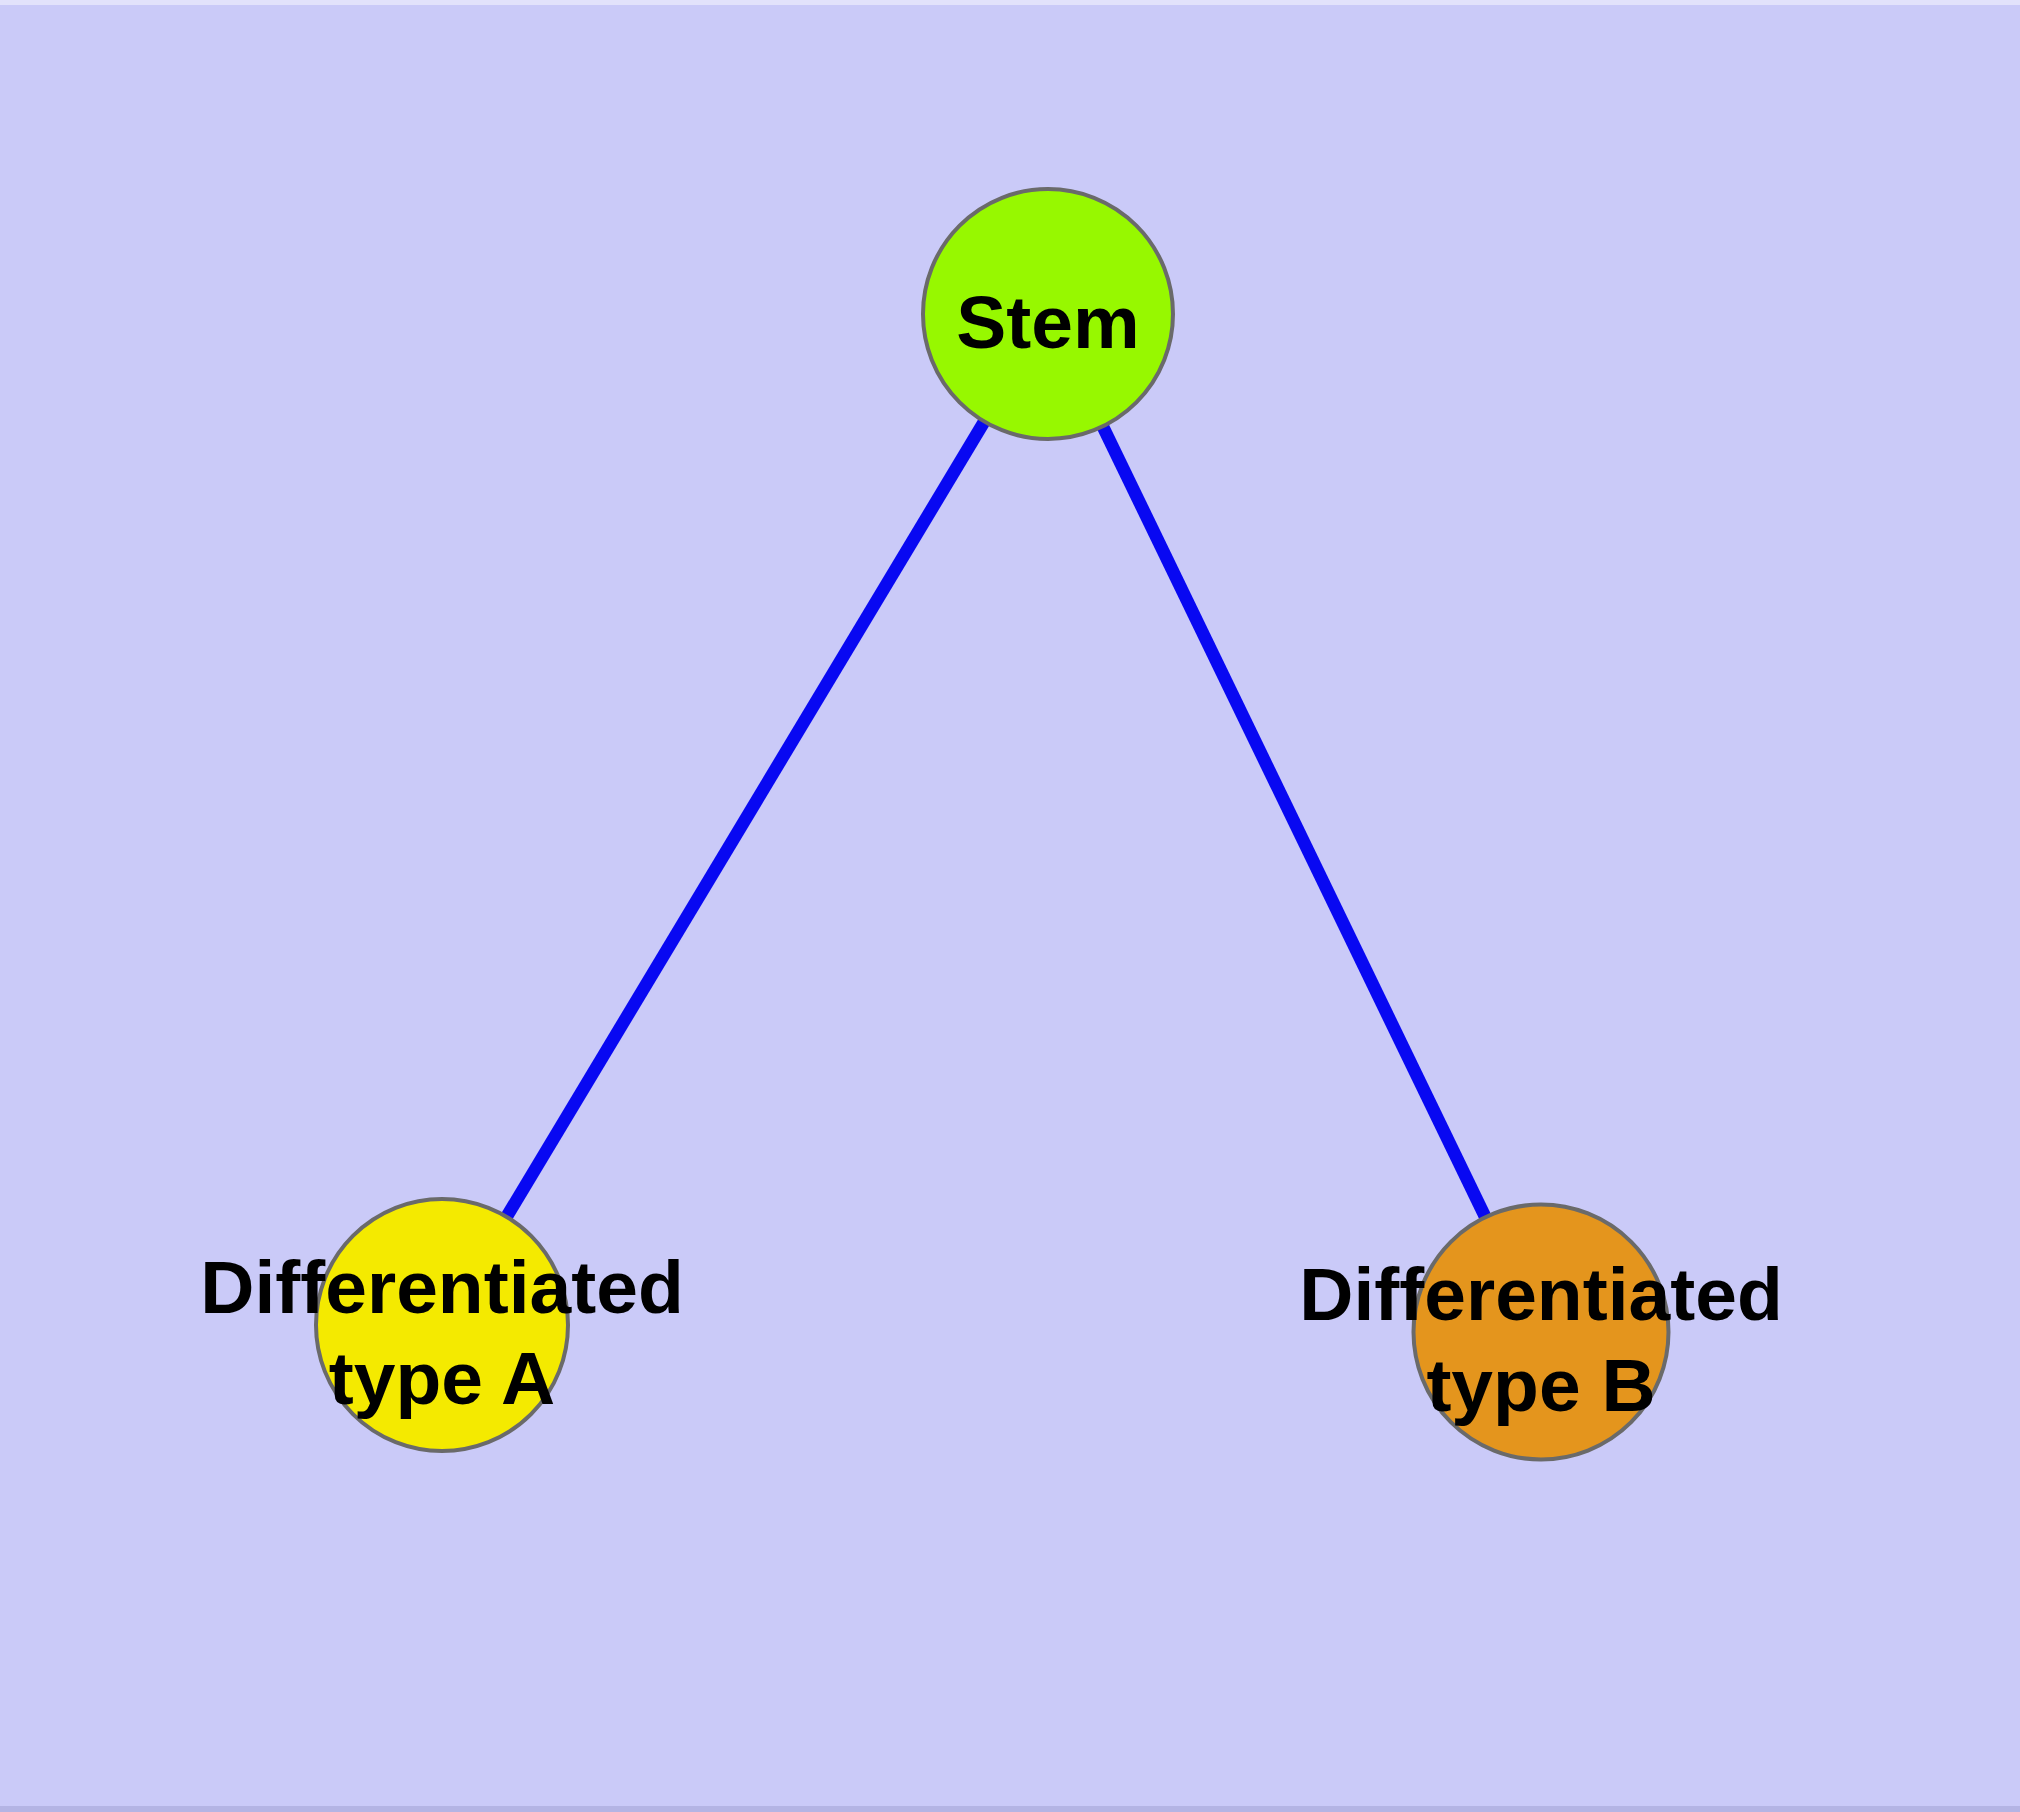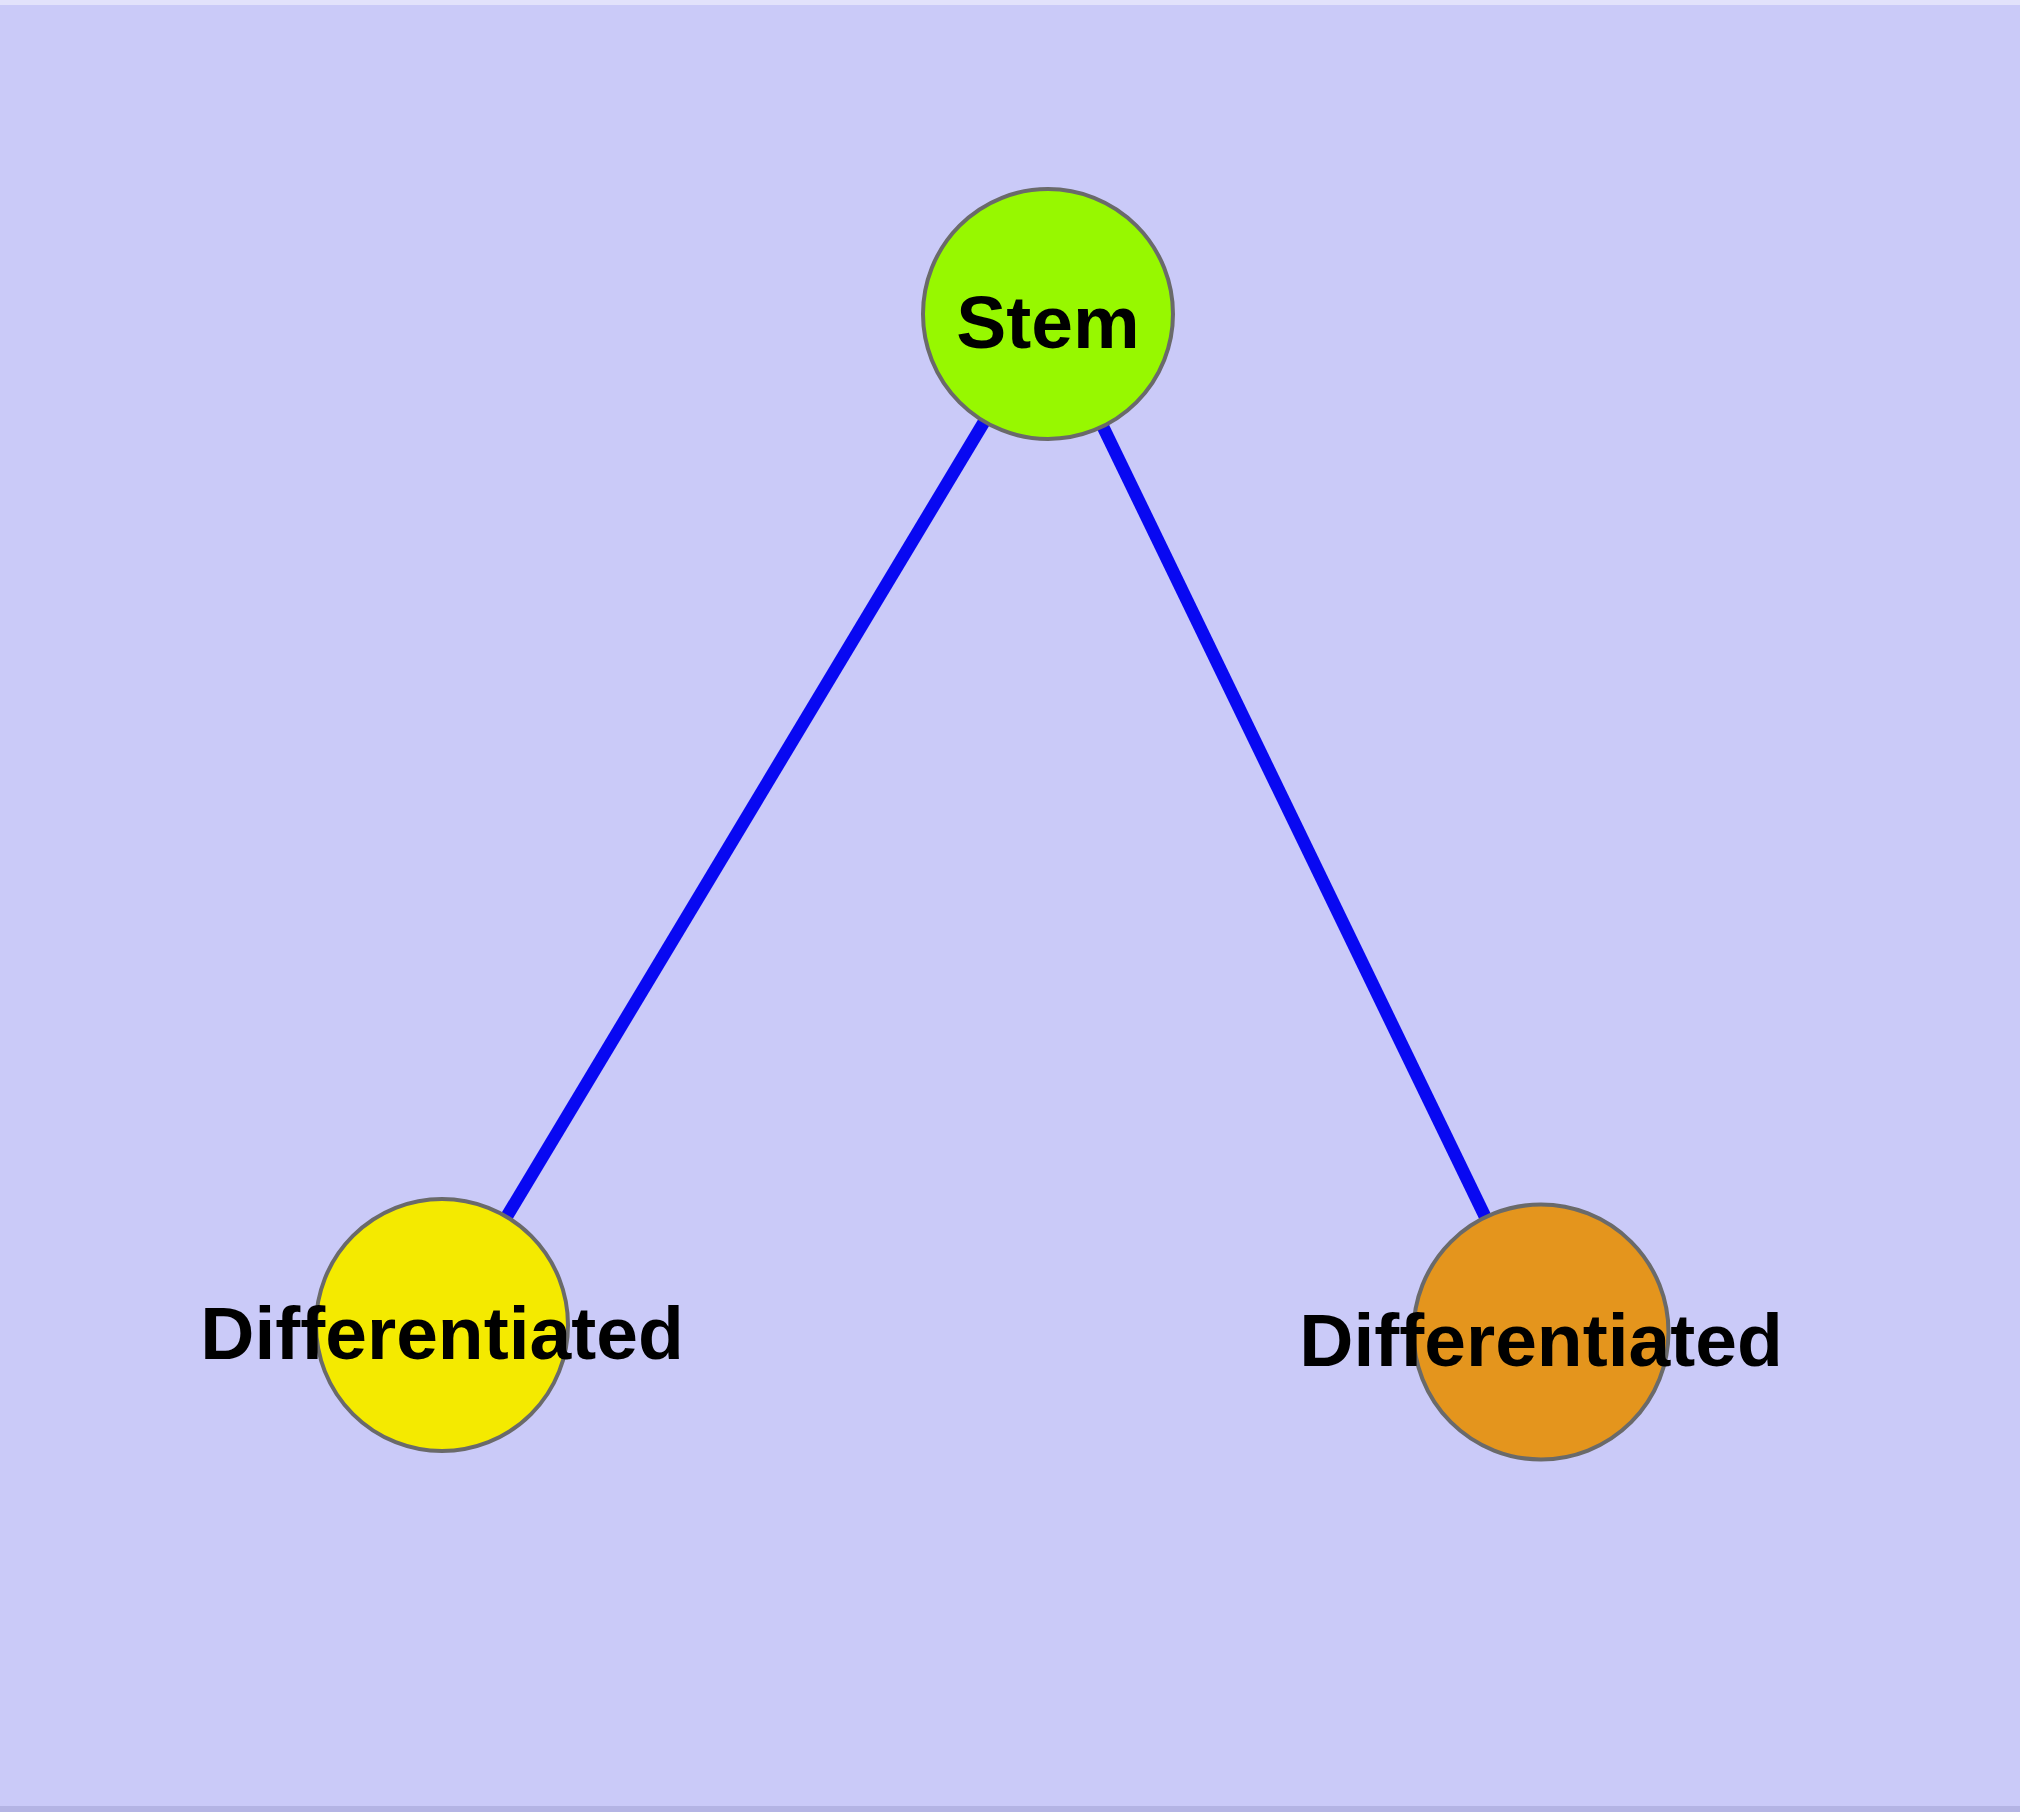--- a/index.html
+++ b/index.html
@@ -86,6 +86,7 @@
   <div class="circle" style="height: 256px; width: 256px; background: rgb(244, 234, 0); border-color: rgb(106, 106, 106);"></div>
   <div class="node-label" style="color: rgb(0, 0, 0);">
     <span>Differentiated</span>
+    <span>type A</span>
   </div>
 </div>
 

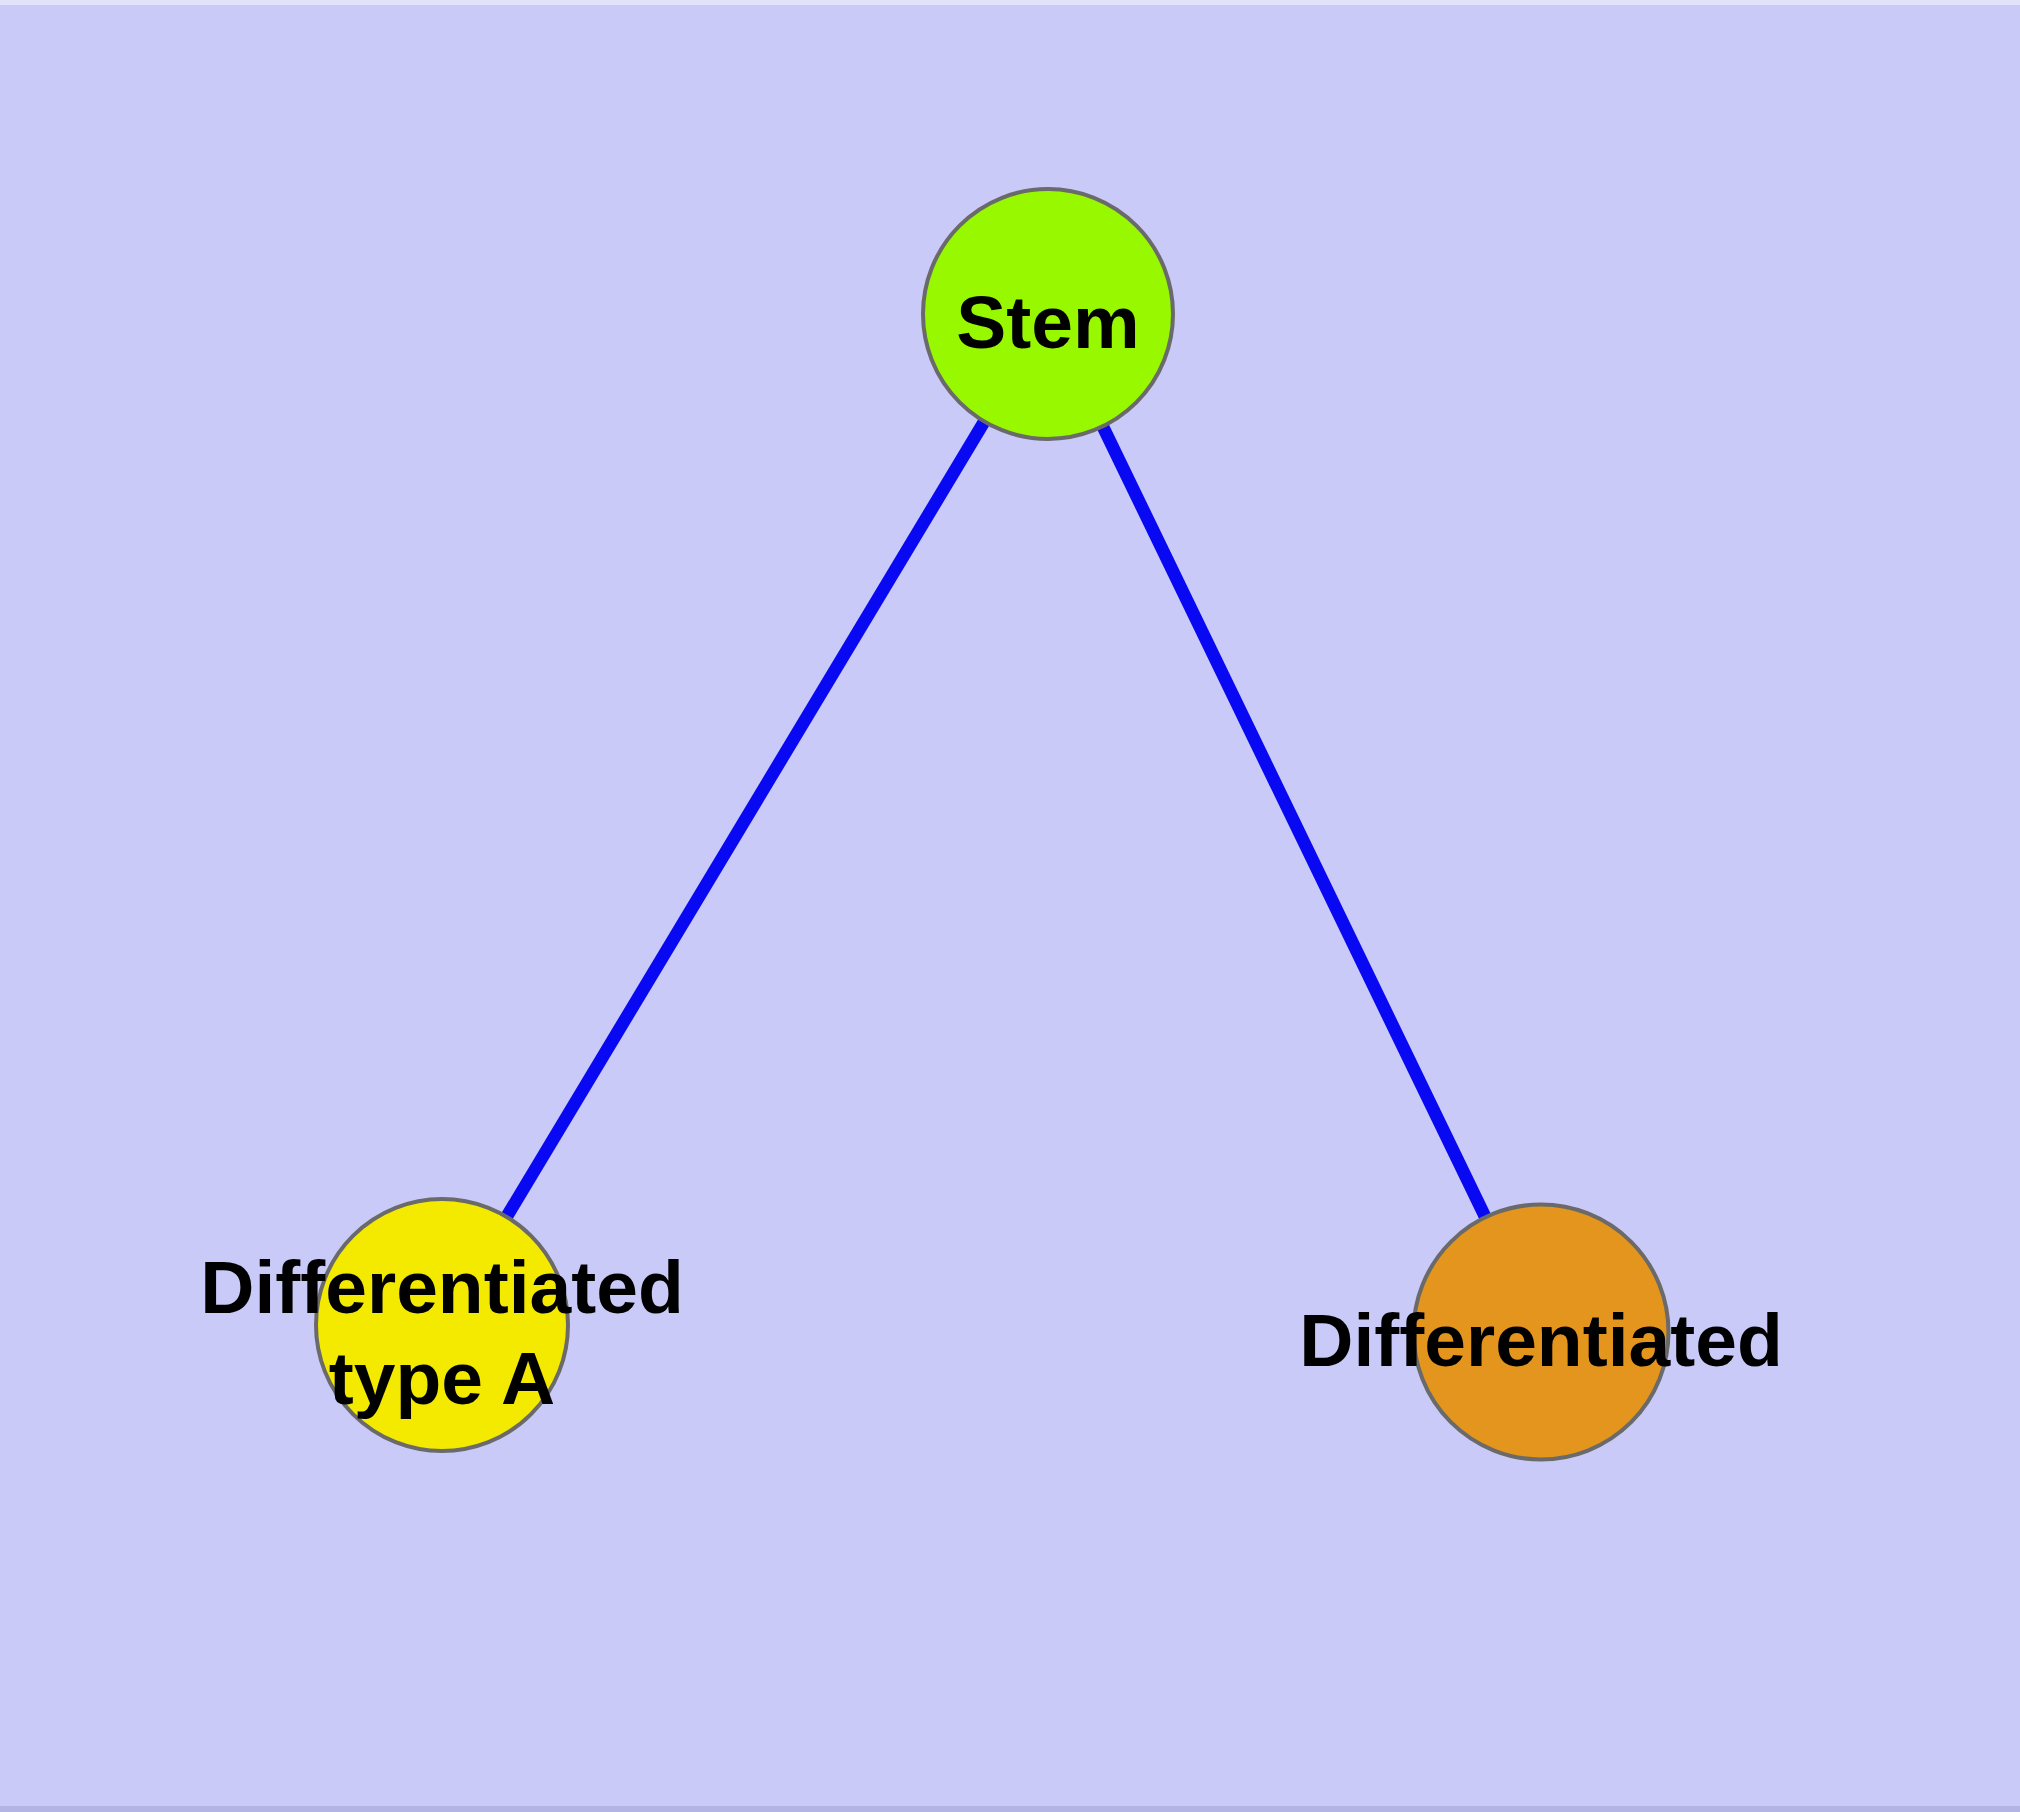--- a/index.html
+++ b/index.html
@@ -94,6 +94,7 @@
   <div class="circle" style="height: 259px; width: 259px; background: rgb(228, 149, 29); border-color: rgb(106, 106, 106);"></div>
   <div class="node-label" style="color: rgb(0, 0, 0);">
     <span>Differentiated</span>
+    <span>type B</span>
   </div>
 </div>
 

